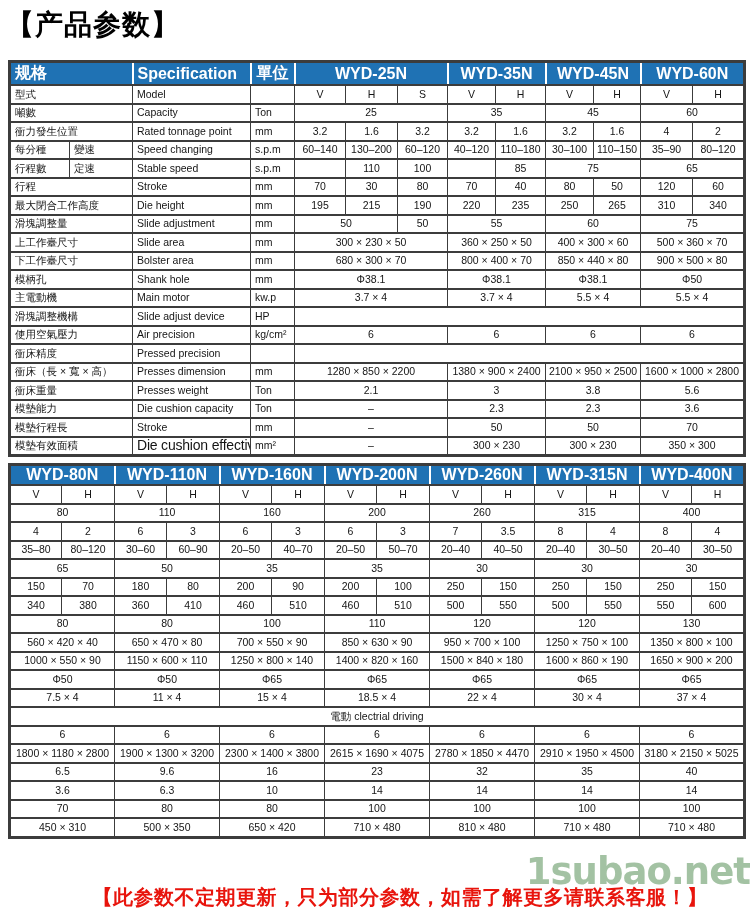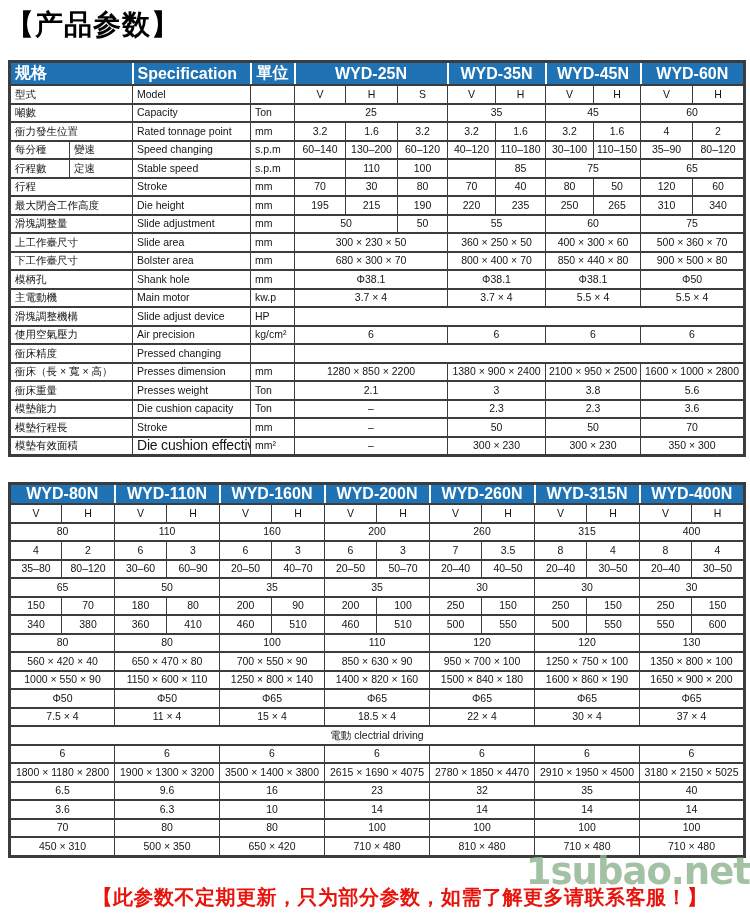--- a/index.html
+++ b/index.html
@@ -216,7 +216,7 @@
         </tr>
         <tr>
           <td colspan="2" class="al">衝床精度</td>
-          <td colspan="1" class="al">Pressed changing</td>
+          <td colspan="1" class="al">Pressed precision</td>
           <td colspan="1"></td>
           <td colspan="9"></td>
         </tr>

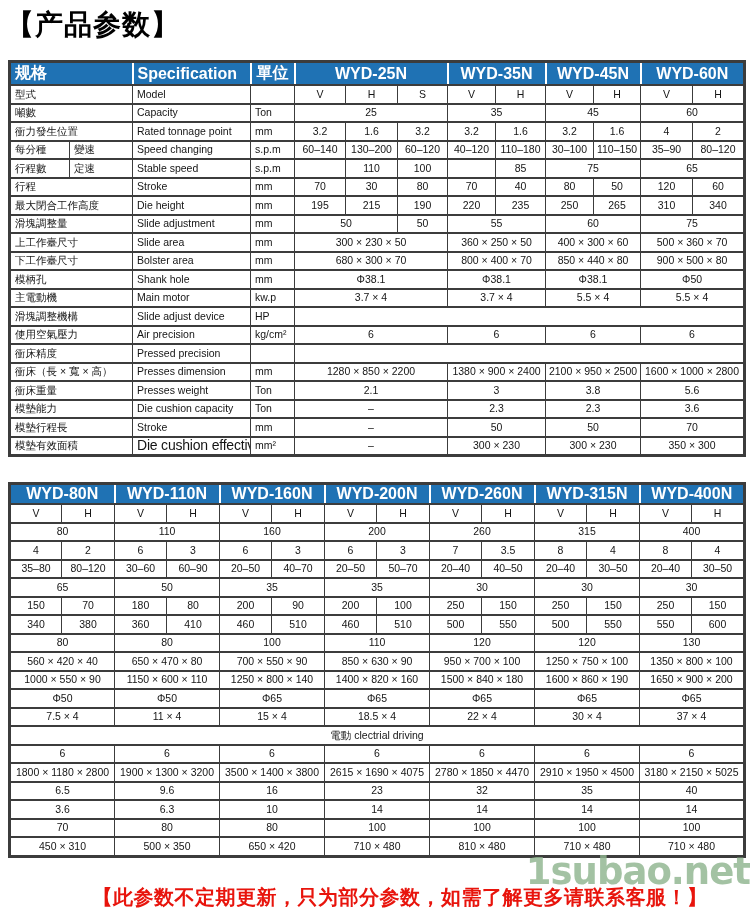--- a/index.html
+++ b/index.html
@@ -11,7 +11,7 @@
   table{border-collapse:collapse;table-layout:fixed;position:absolute;left:8px;width:735px;
         border:3px solid var(--border);}
   #t1{top:60px;}
-  #t2{top:482px;border-radius:30px;}
+  #t2{top:463px;border-radius:30px;}
   th{background:var(--blue);color:#fff;font-size:16px;font-weight:bold;text-align:center;
      height:18px;padding:0;border:2px solid #ffffff;border-bottom:2px solid var(--border);
      white-space:nowrap;overflow:hidden;}

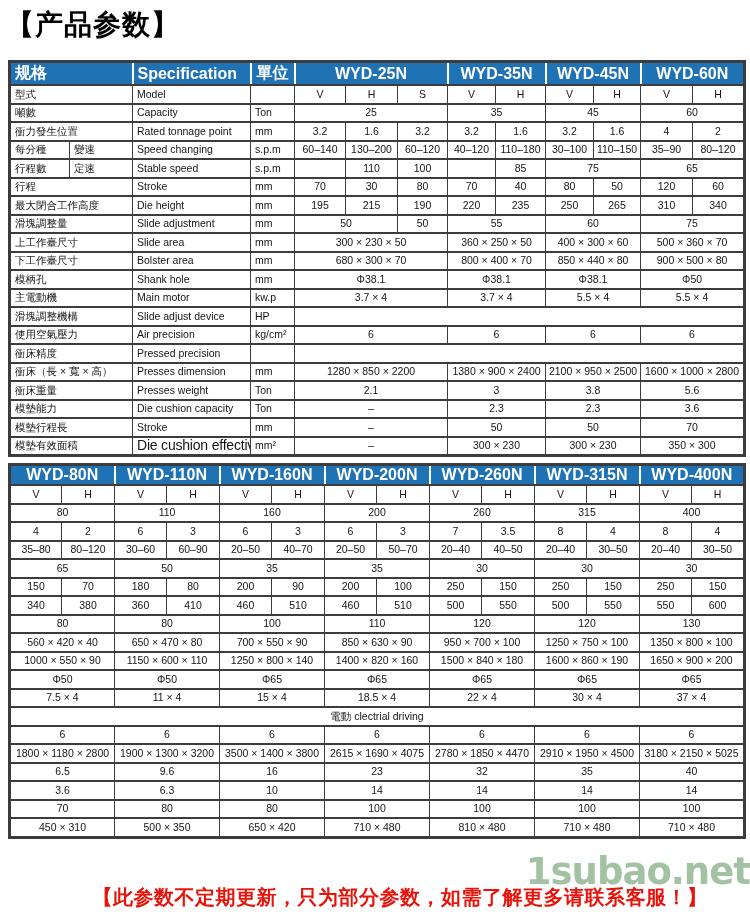--- a/index.html
+++ b/index.html
@@ -455,7 +455,7 @@
         <tr>
           <td colspan="2">1800 × 1180 × 2800</td>
           <td colspan="2">1900 × 1300 × 3200</td>
-          <td colspan="2">3500 × 1400 × 3800</td>
+          <td colspan="2">2300 × 1400 × 3800</td>
           <td colspan="2">2615 × 1690 × 4075</td>
           <td colspan="2">2780 × 1850 × 4470</td>
           <td colspan="2">2910 × 1950 × 4500</td>

